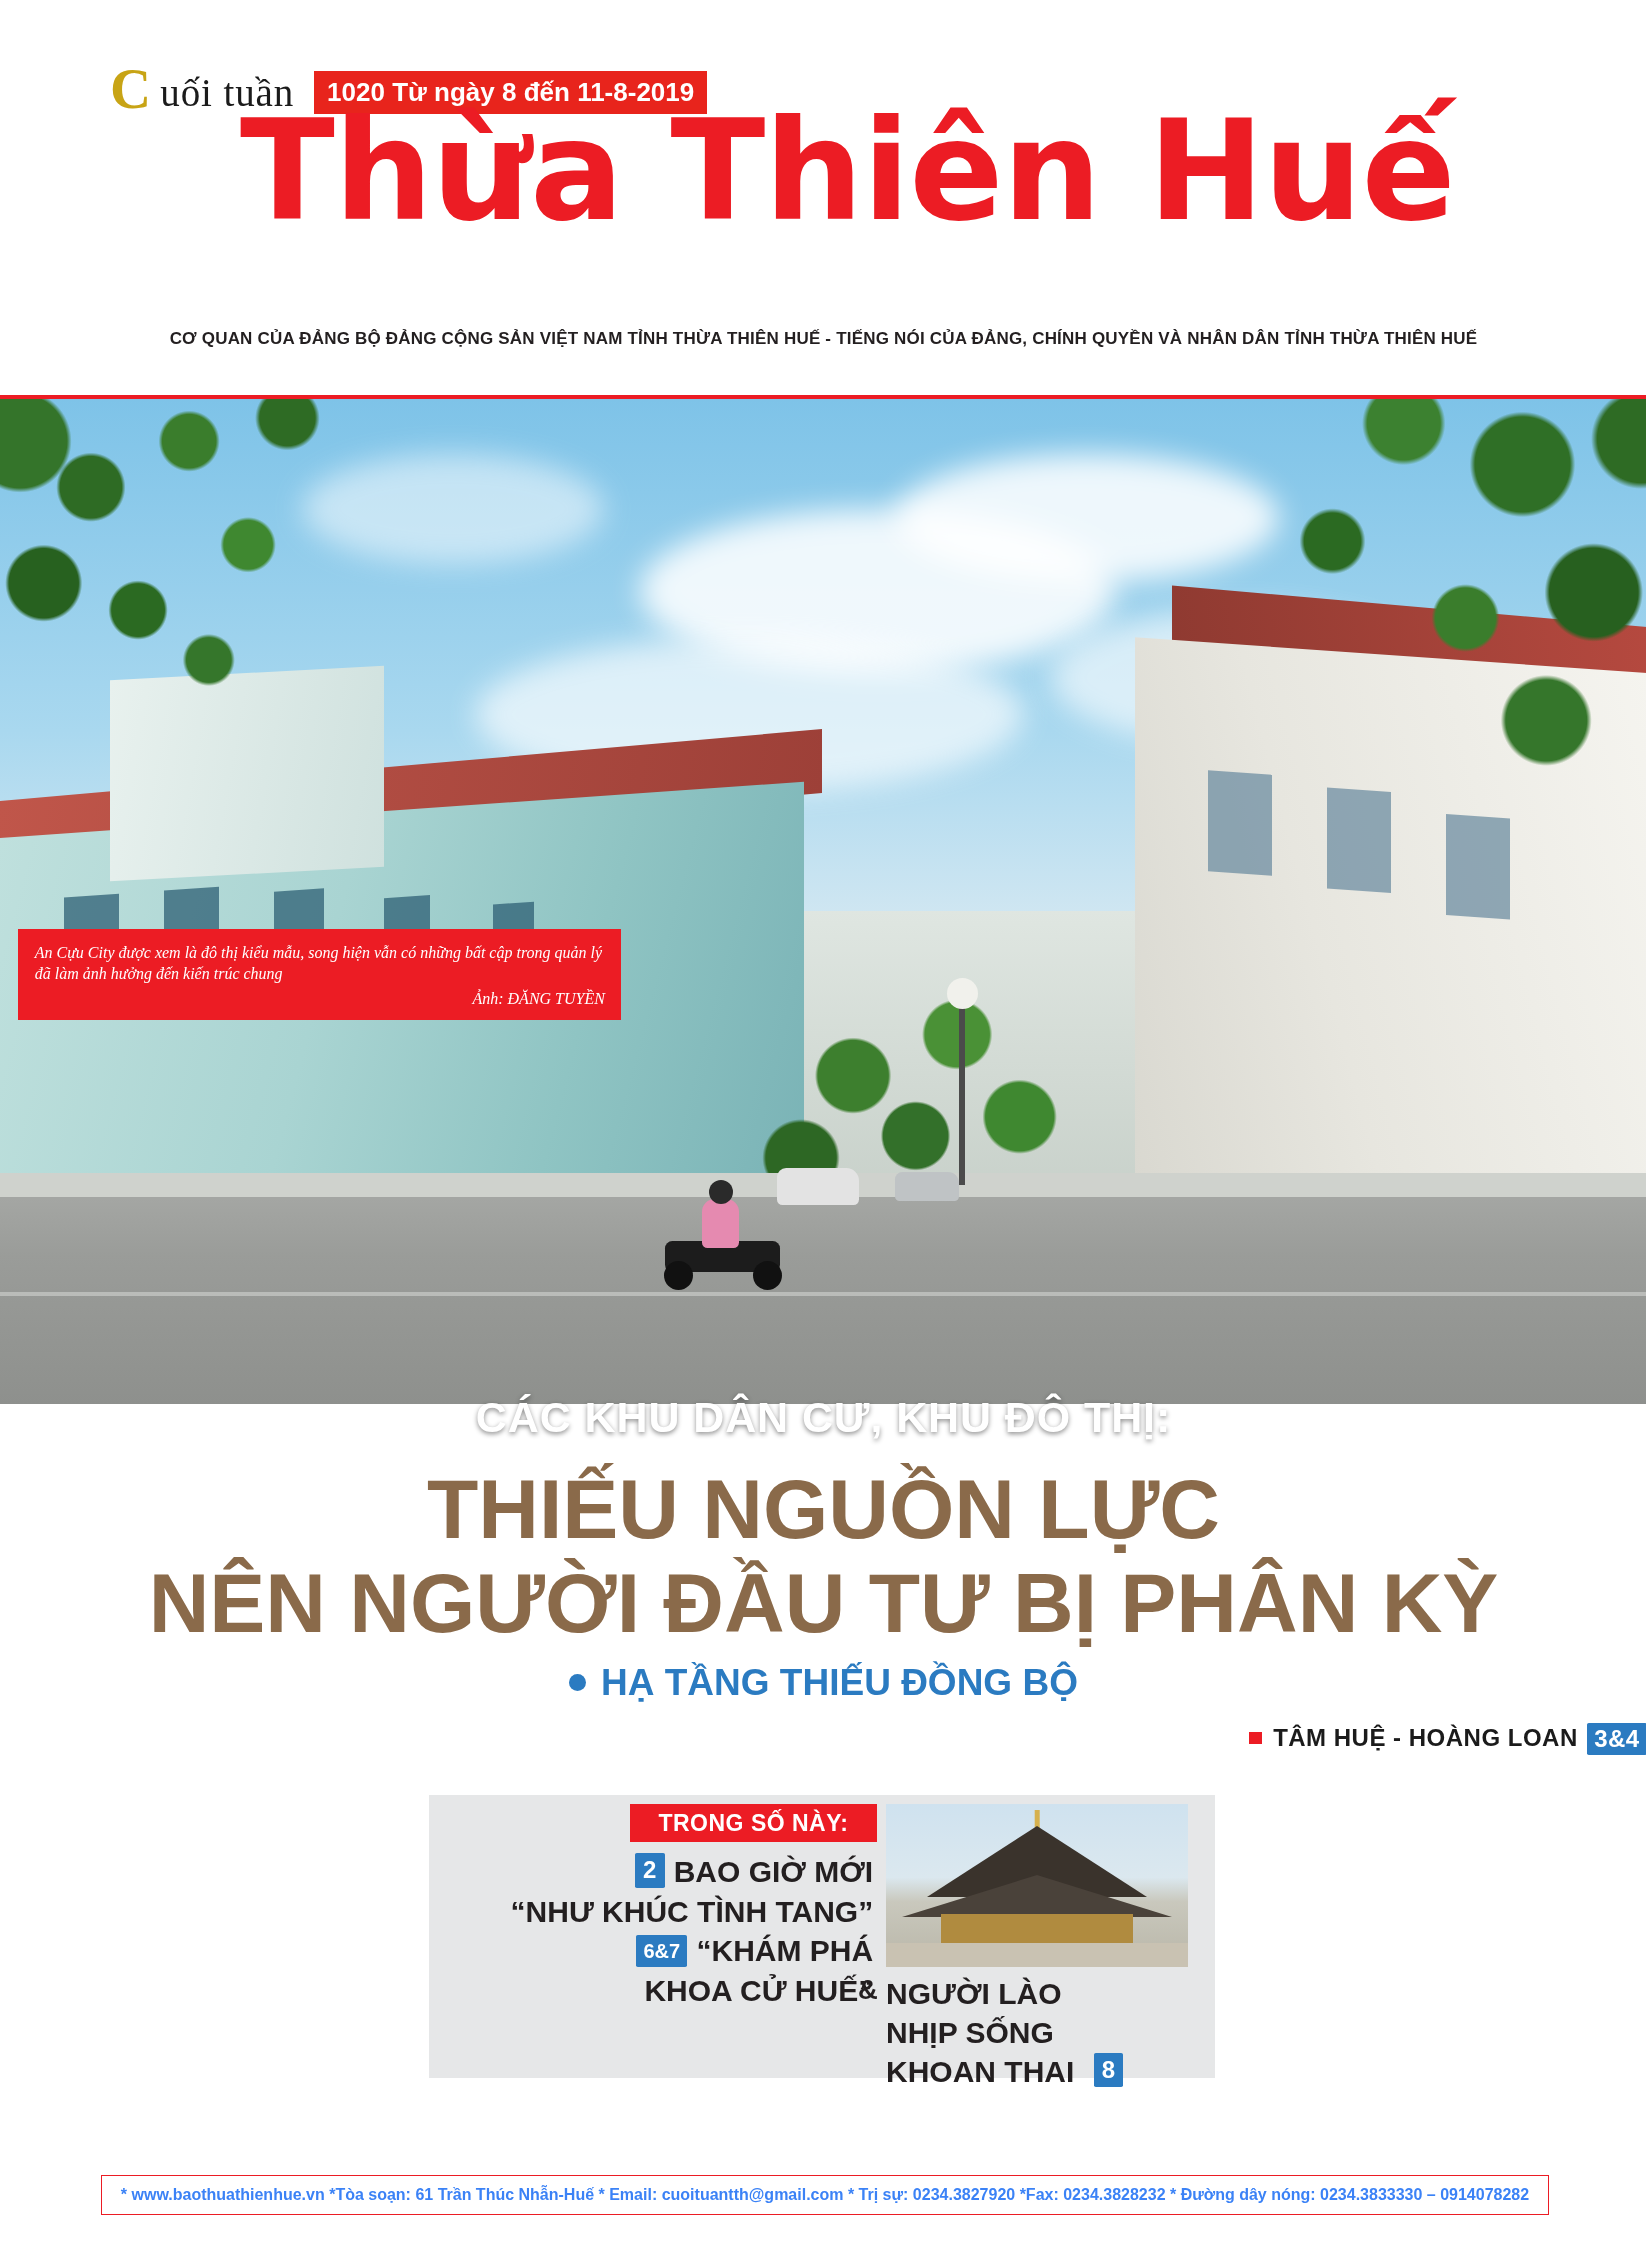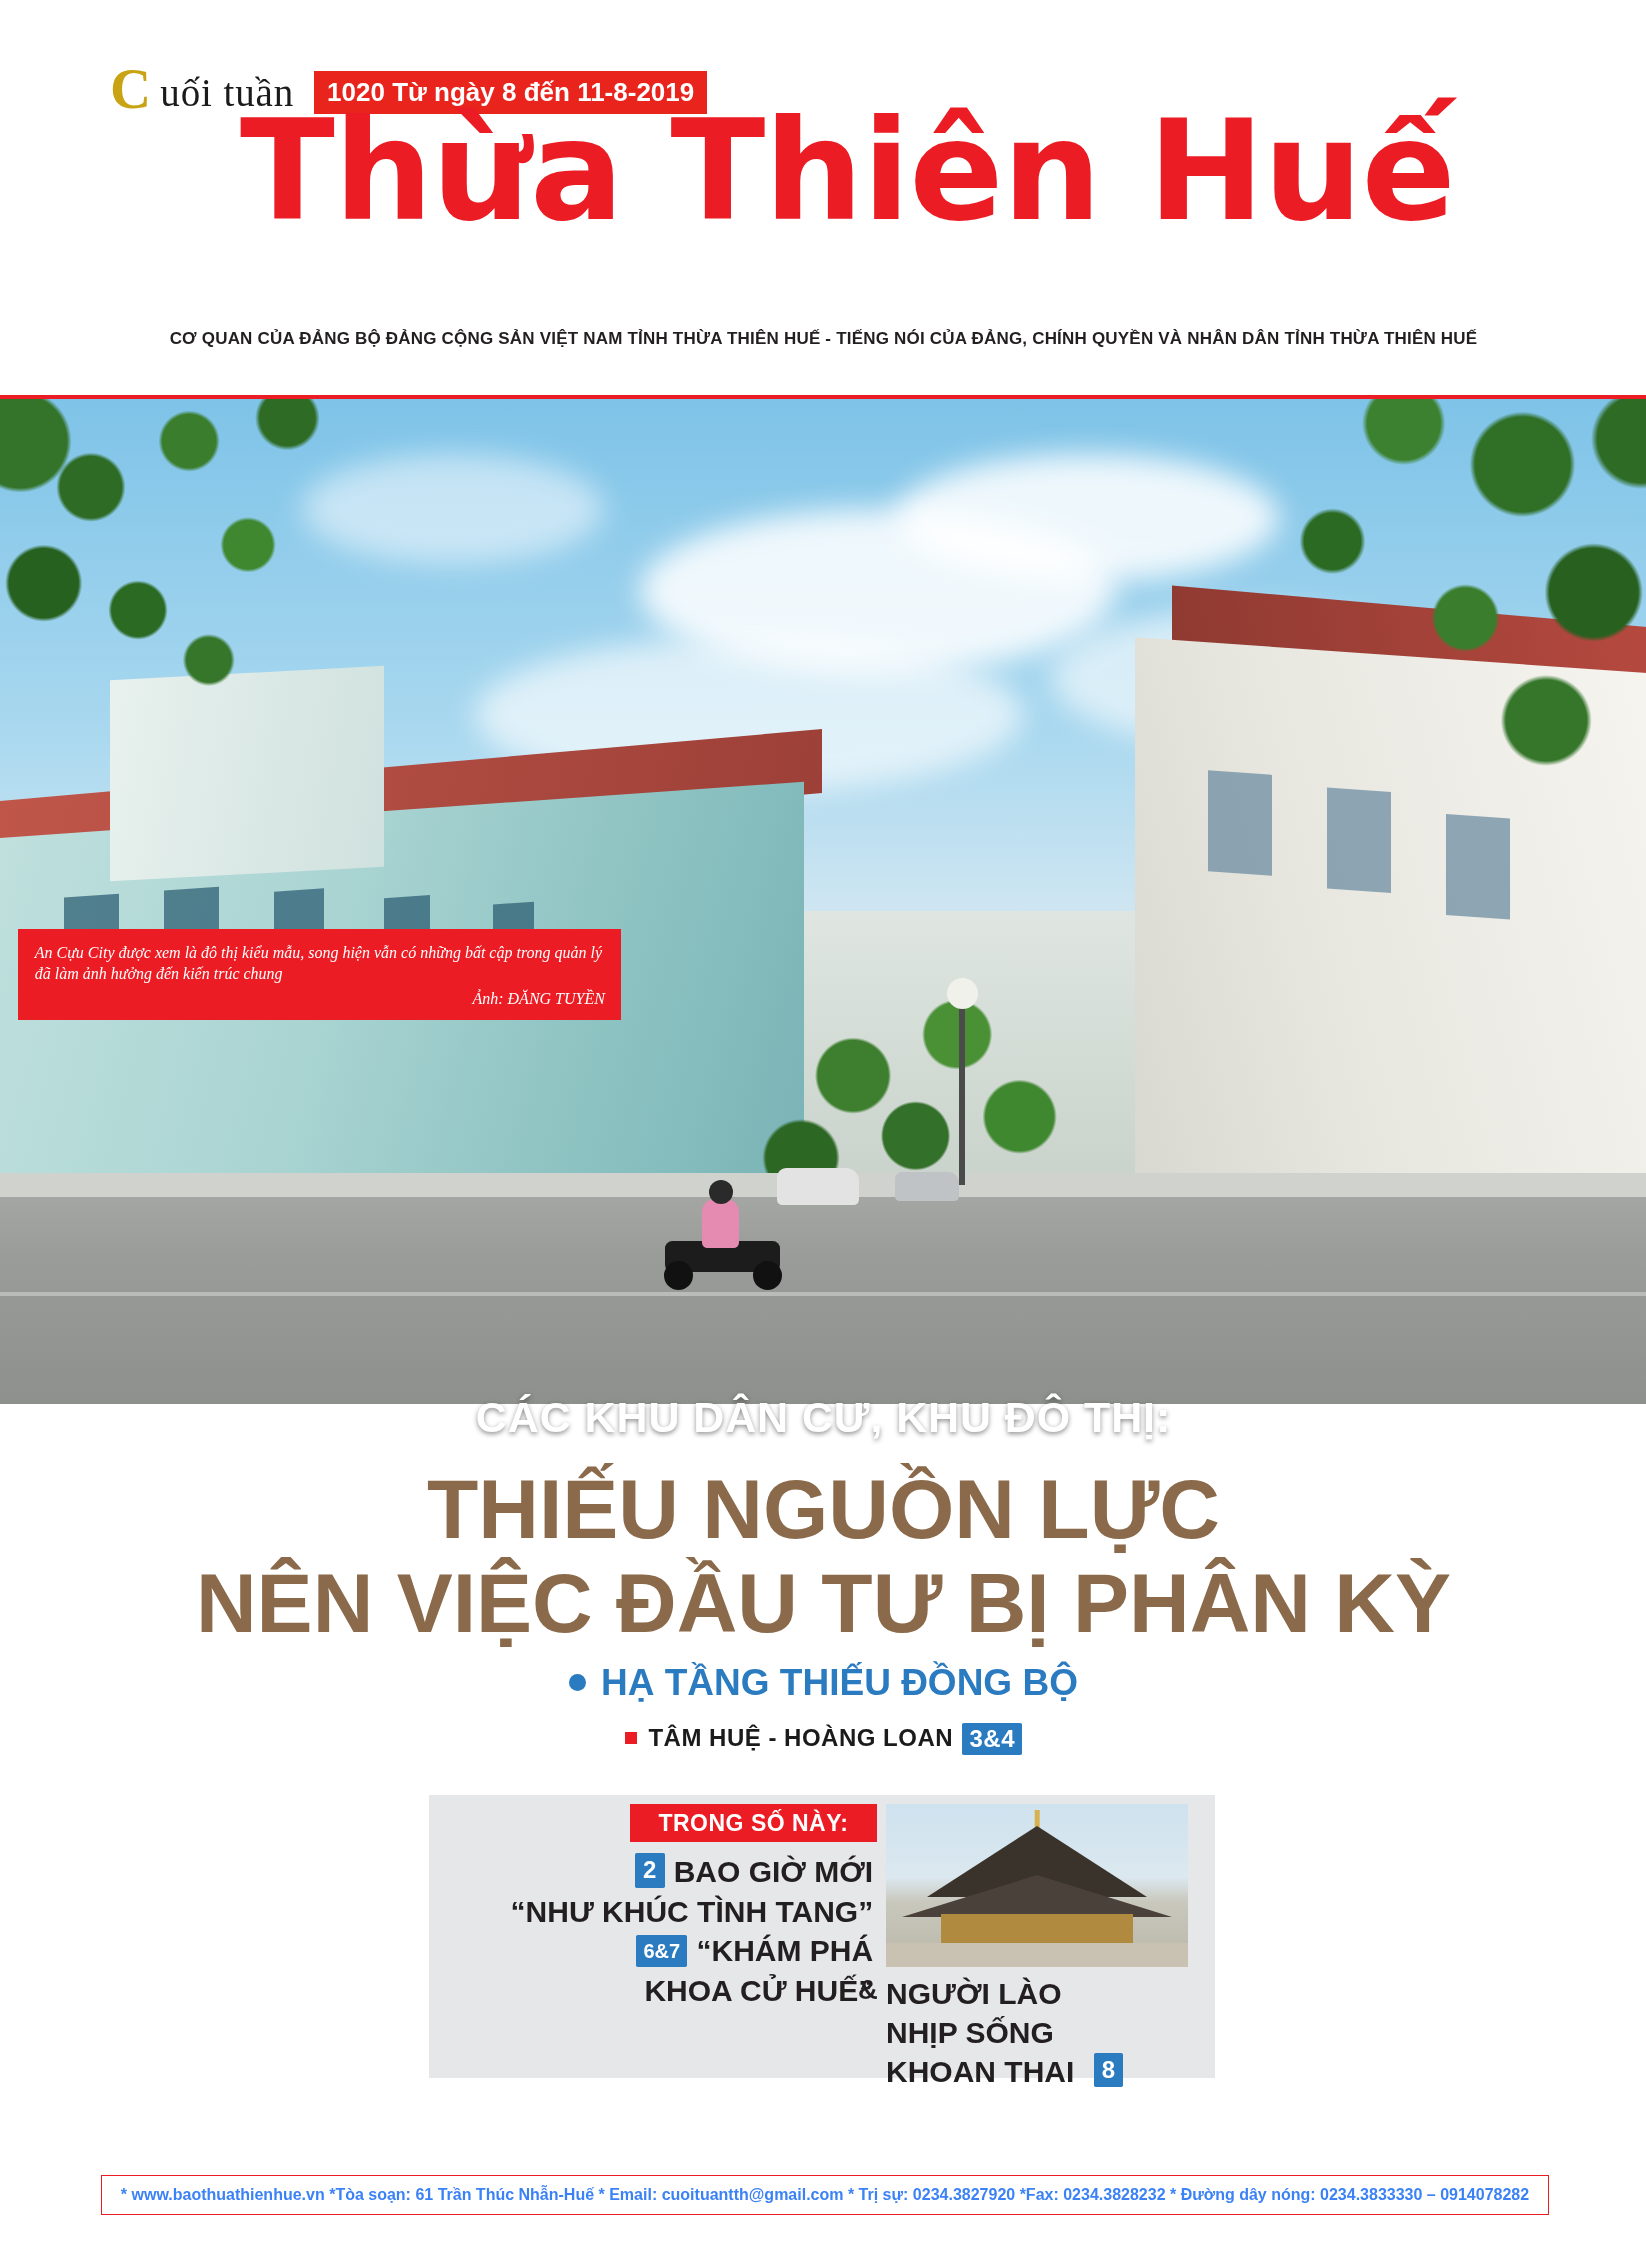--- a/index.html
+++ b/index.html
@@ -307,7 +307,7 @@
     <div class="kicker">CÁC KHU DÂN CƯ, KHU ĐÔ THỊ:</div>
     <div class="headline">
       <span class="l1">THIẾU NGUỒN LỰC</span>
-      <span class="l2">NÊN VIỆC ĐẦU TƯ BỊ PHÂN KỲ</span>
+      <span class="l2">NÊN NGƯỜI ĐẦU TƯ BỊ PHÂN KỲ</span>
     </div>
     <div class="deck">
       <span class="dot"></span><span>HẠ TẦNG THIẾU ĐỒNG BỘ</span>

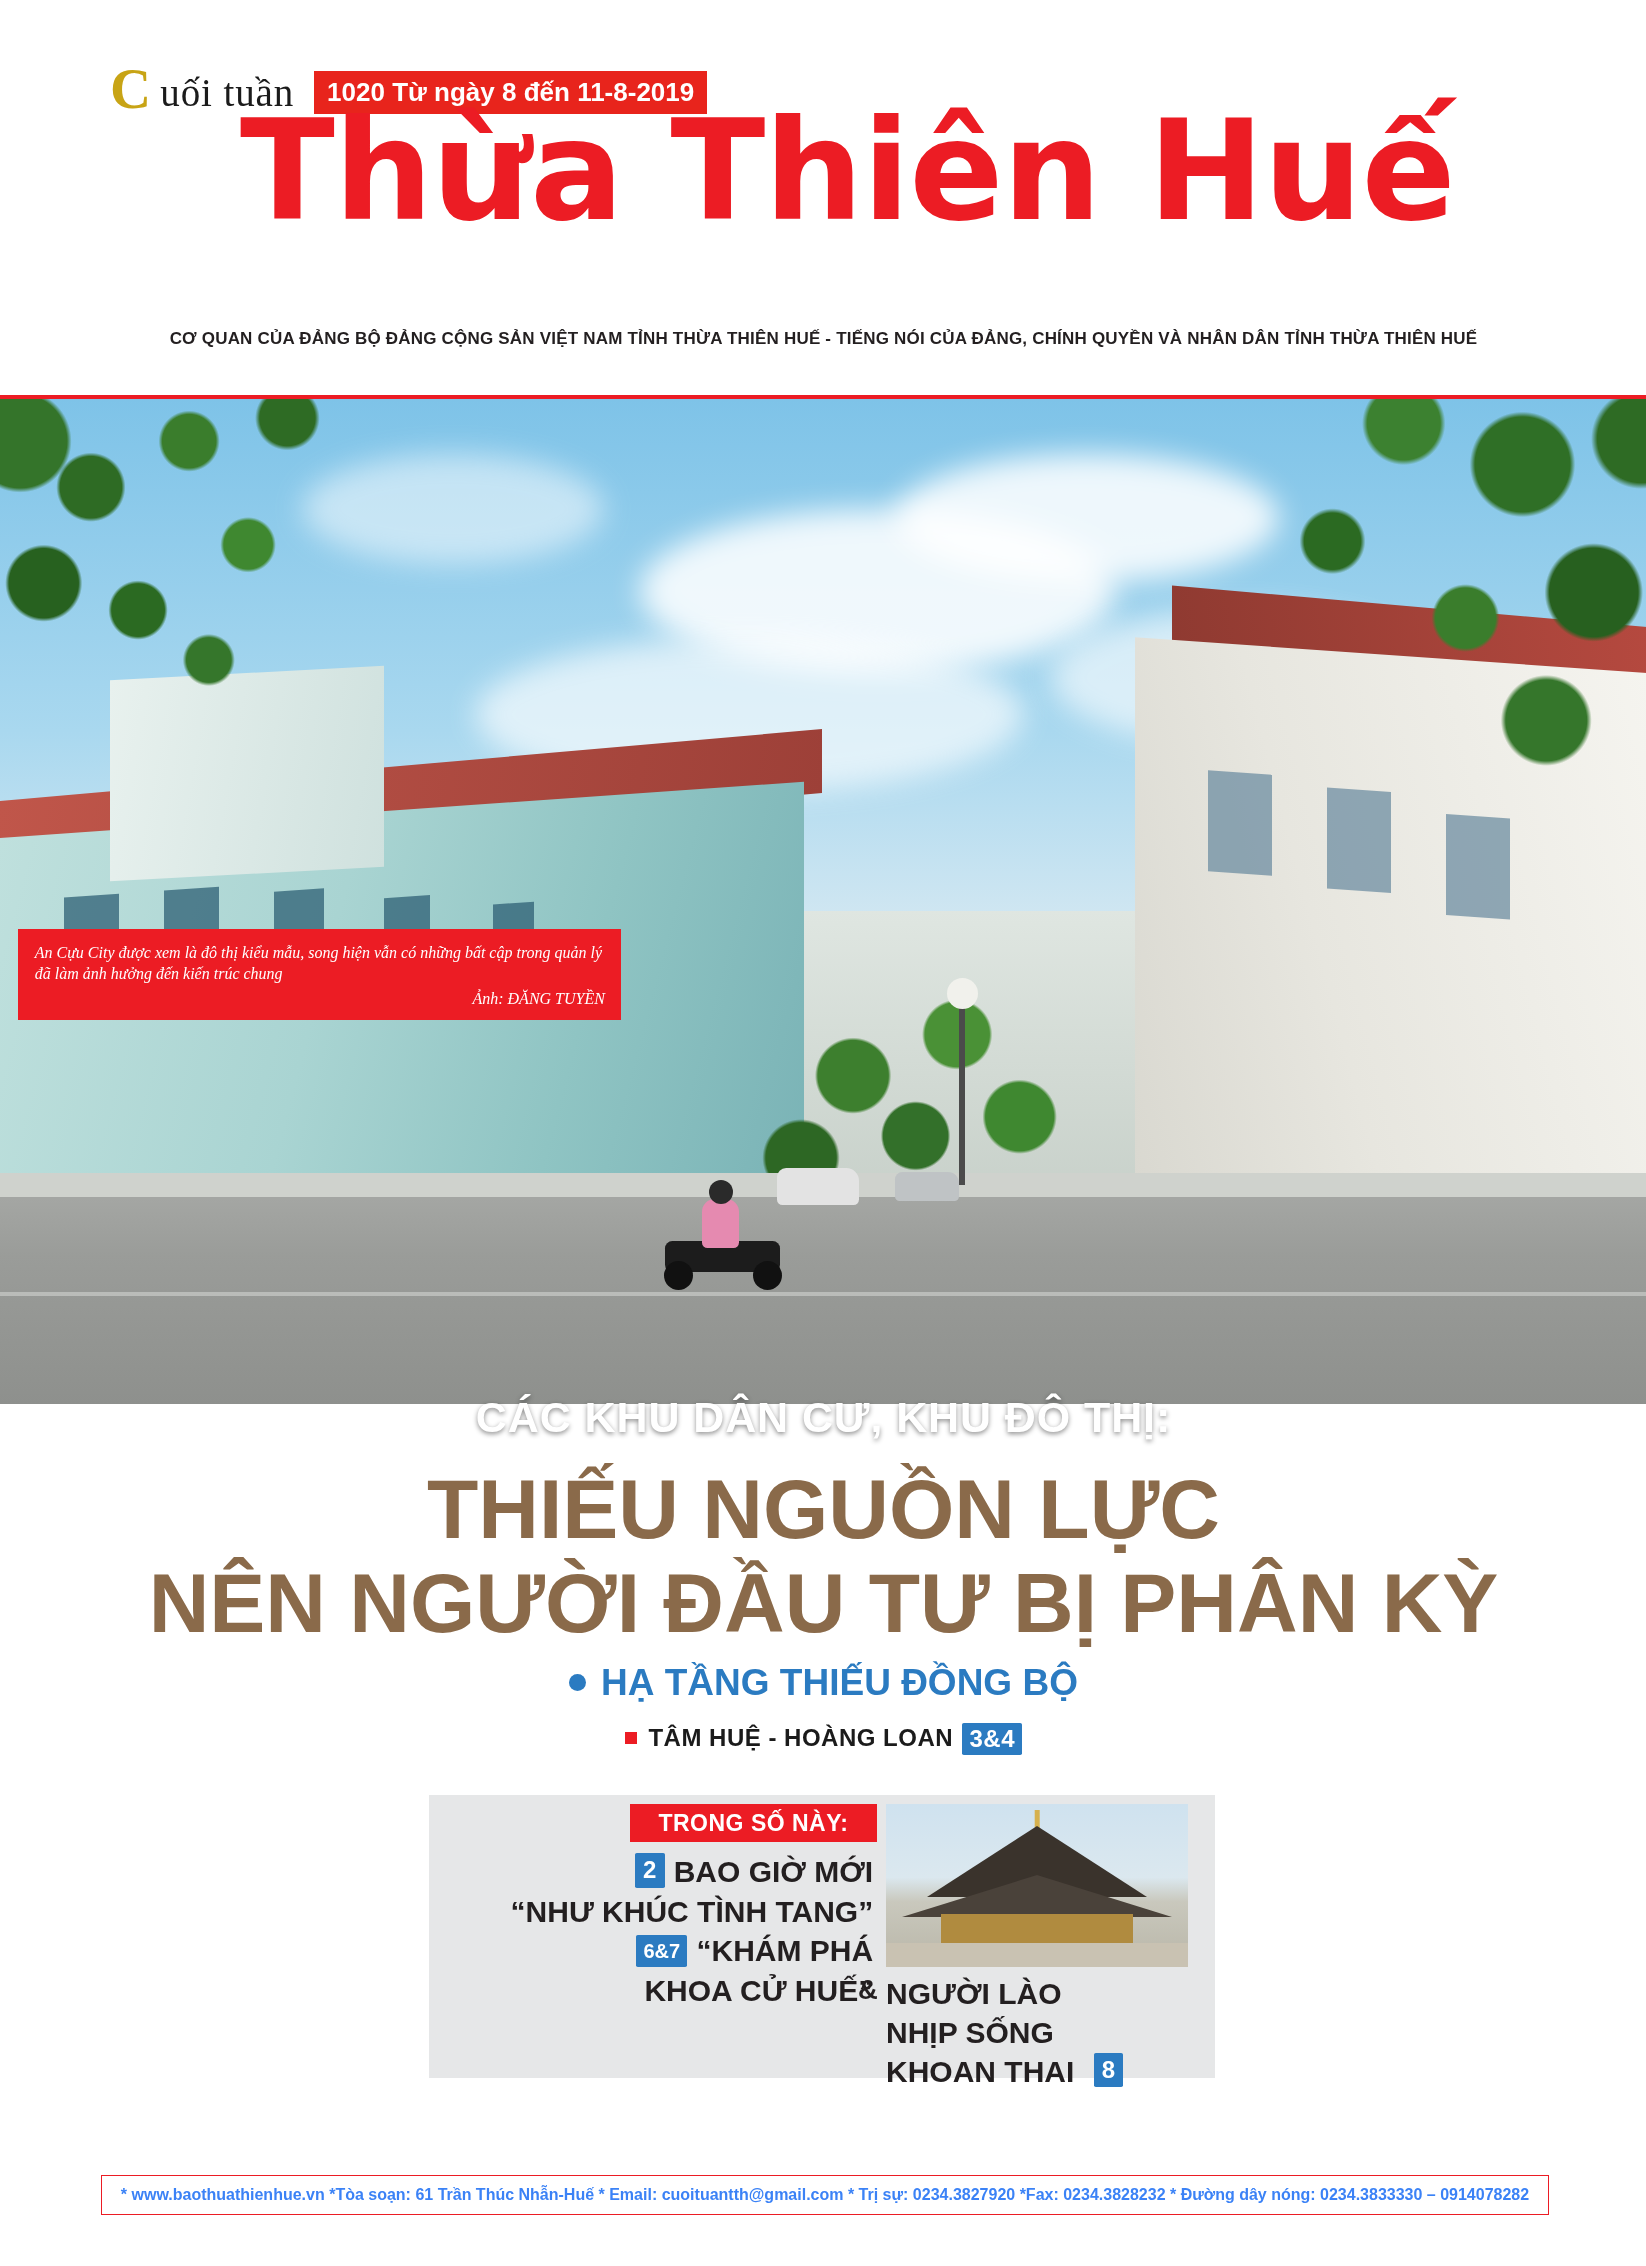--- a/index.html
+++ b/index.html
@@ -165,7 +165,7 @@
     margin-right:14.6px;position:relative;top:-3.7px;
   }
   .byline{
-    margin-top:18.3px;text-align:center;color:#1b1b1b;font-weight:bold;font-size:24px;
+    margin-top:18.3px;text-align:right;color:#1b1b1b;font-weight:bold;font-size:24px;
     letter-spacing:0.5px;
   }
   .byline .sq{

